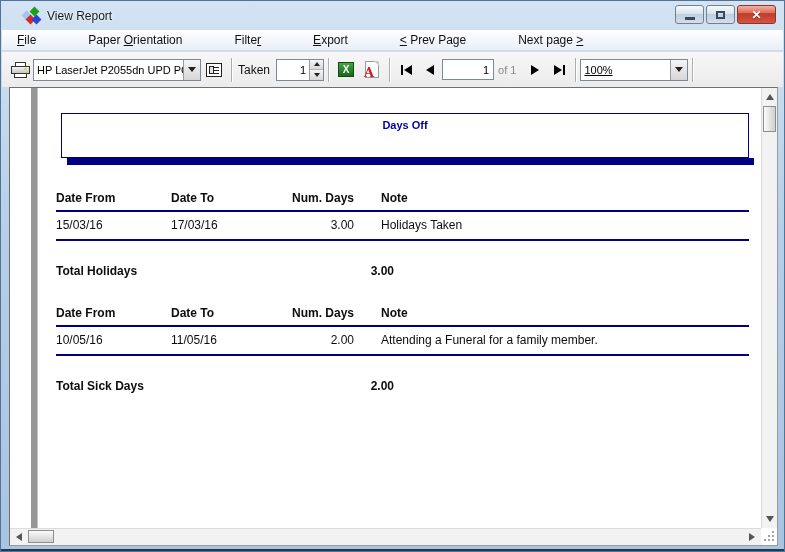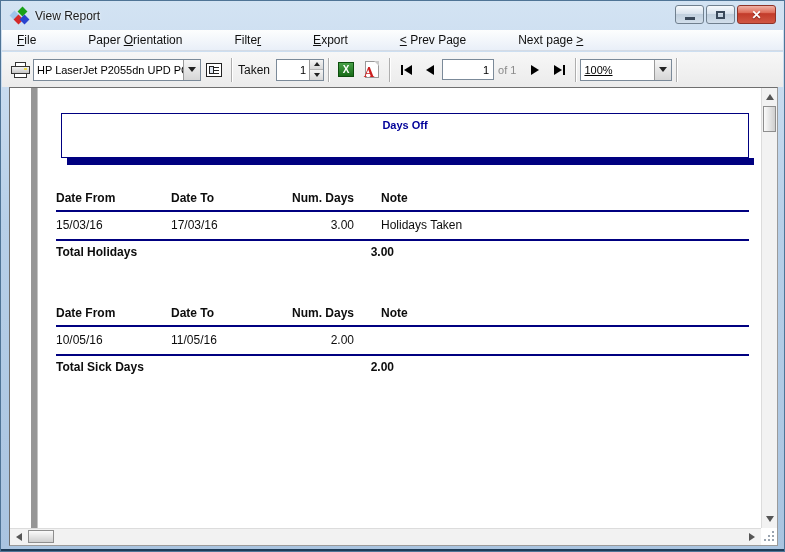--- a/index.html
+++ b/index.html
@@ -10,7 +10,7 @@
   .bottom-edge{ position:absolute; left:0; right:0; bottom:0; height:2px; background:#1d3c58; }
 
   
-  .titlebar{ position:absolute; left:0; right:0; top:0; height:29px; display:flex; align-items:center; padding-left:9px; }
+  .titlebar{ position:absolute; left:0; right:0; top:0; height:29px; display:flex; align-items:center; padding-left:21px; }
   .app-icon{ position:relative; width:18px; height:16px; margin-right:7px; }
   .app-icon span{ position:absolute; width:7px; height:7px; transform:rotate(45deg); }
   .d-pale{ left:1px; top:4px; background:#9fc6ec; width:9px; height:9px; }

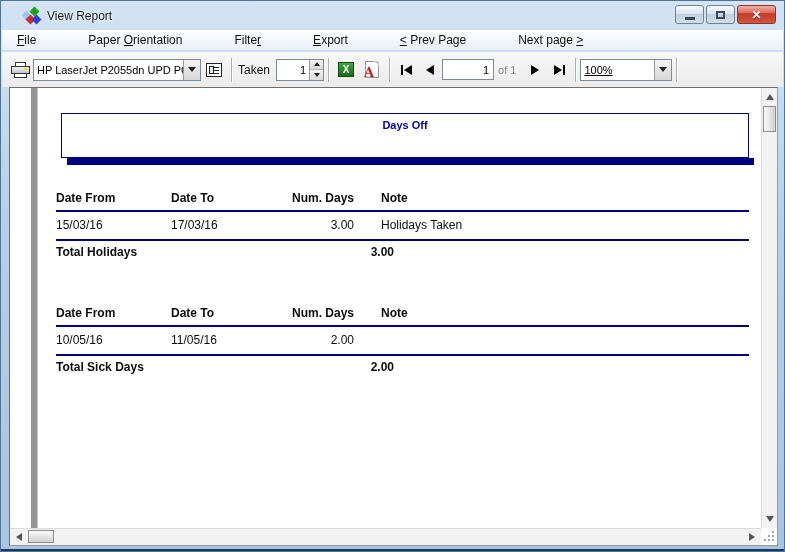--- a/index.html
+++ b/index.html
@@ -54,7 +54,7 @@
     background:linear-gradient(#f5f5f5,#d6d6d6); display:flex; align-items:center; justify-content:center; }
   .tri-down{ width:0; height:0; border-left:4px solid transparent; border-right:4px solid transparent; border-top:5px solid #222; }
   .printer-combo{ width:168px; }
-  .zoom-combo{ width:92px;text-decoration:underline; }
+  .zoom-combo{ width:108px;text-decoration:underline; }
 
   .props-icon{ position:relative; width:16px; height:14px; border:1px solid #222; background:#fff; }
   .props-icon .blk{ position:absolute; left:2px; top:2px; width:5px; height:8px; border:1px solid #222; background:#dfe6f0; }

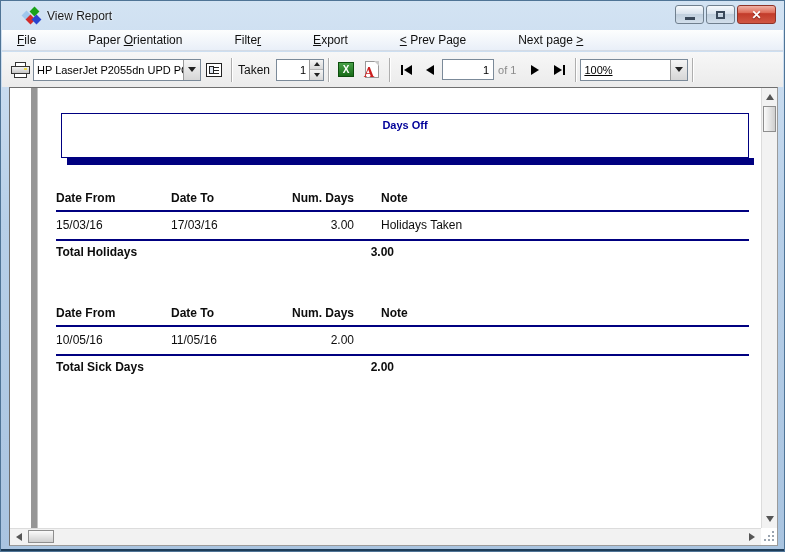--- a/index.html
+++ b/index.html
@@ -117,7 +117,7 @@
   .row .num{ text-align:right; }
   .row.hdr{ font-weight:bold; padding-bottom:5px; border-bottom:2px solid #000080; }
   .row.data{ padding-top:6px; padding-bottom:7px; border-bottom:2px solid #000080; }
-  .row.total{ padding-top:4px; font-weight:bold;gap:20px; }
+  .row.total{ padding-top:23px; font-weight:bold;gap:20px; }
   .row.total .tlabel{ grid-column:1 / 3; }
 </style>
 </head>

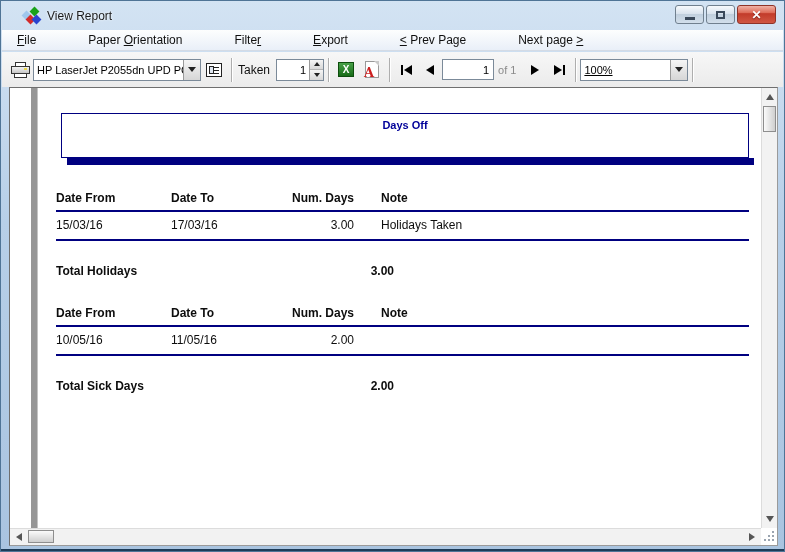--- a/index.html
+++ b/index.html
@@ -272,6 +272,7 @@
         <div>11/05/16</div>
         <div class="num">2.00</div>
         <div></div>
+        <div>Attending a Funeral for a family member.</div>
       </div>
       <div class="row total">
         <div class="tlabel">Total Sick Days</div>

